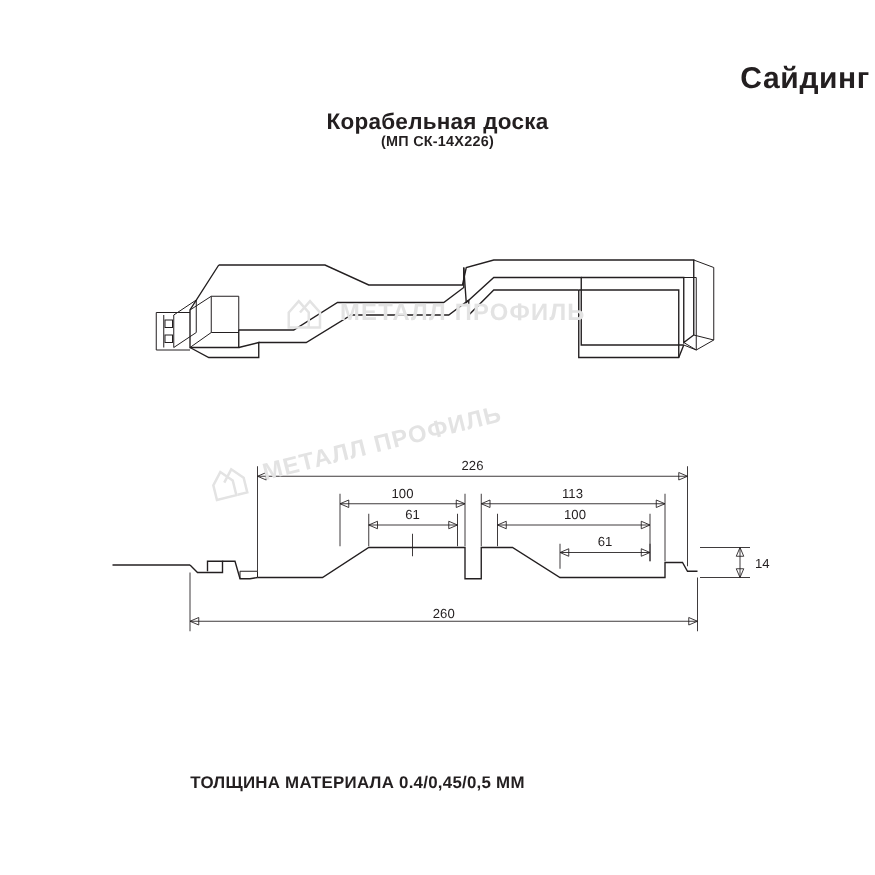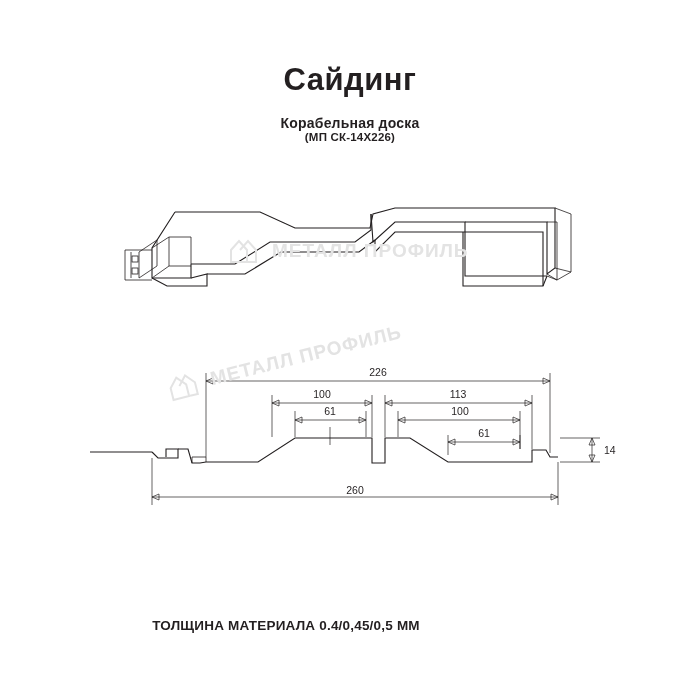--- a/index.html
+++ b/index.html
@@ -33,11 +33,12 @@
     text-align: center;
   }
   .title {
-    font-size: 31px;
+    font-size: 24px;
     font-weight: bold;
     letter-spacing: 0.5px;
     line-height: 1.05;
-    margin: 18px;
+    margin: 4px;
+    text-align: right;
   }
   .subtitle {
     font-size: 14px;

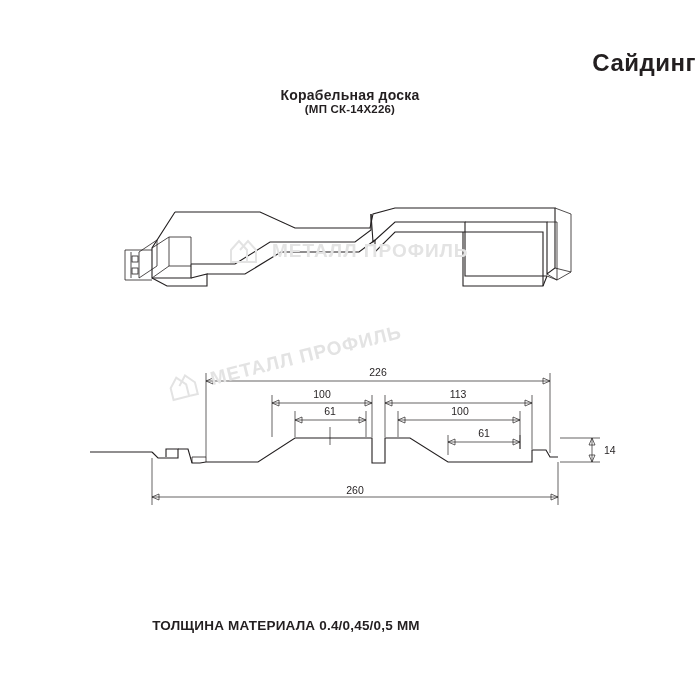--- a/index.html
+++ b/index.html
@@ -41,7 +41,7 @@
     text-align: right;
   }
   .subtitle {
-    font-size: 14px;
+    font-size: 18px;
     font-weight: bold;
     margin-top: 12px;
     letter-spacing: 0.2px;

